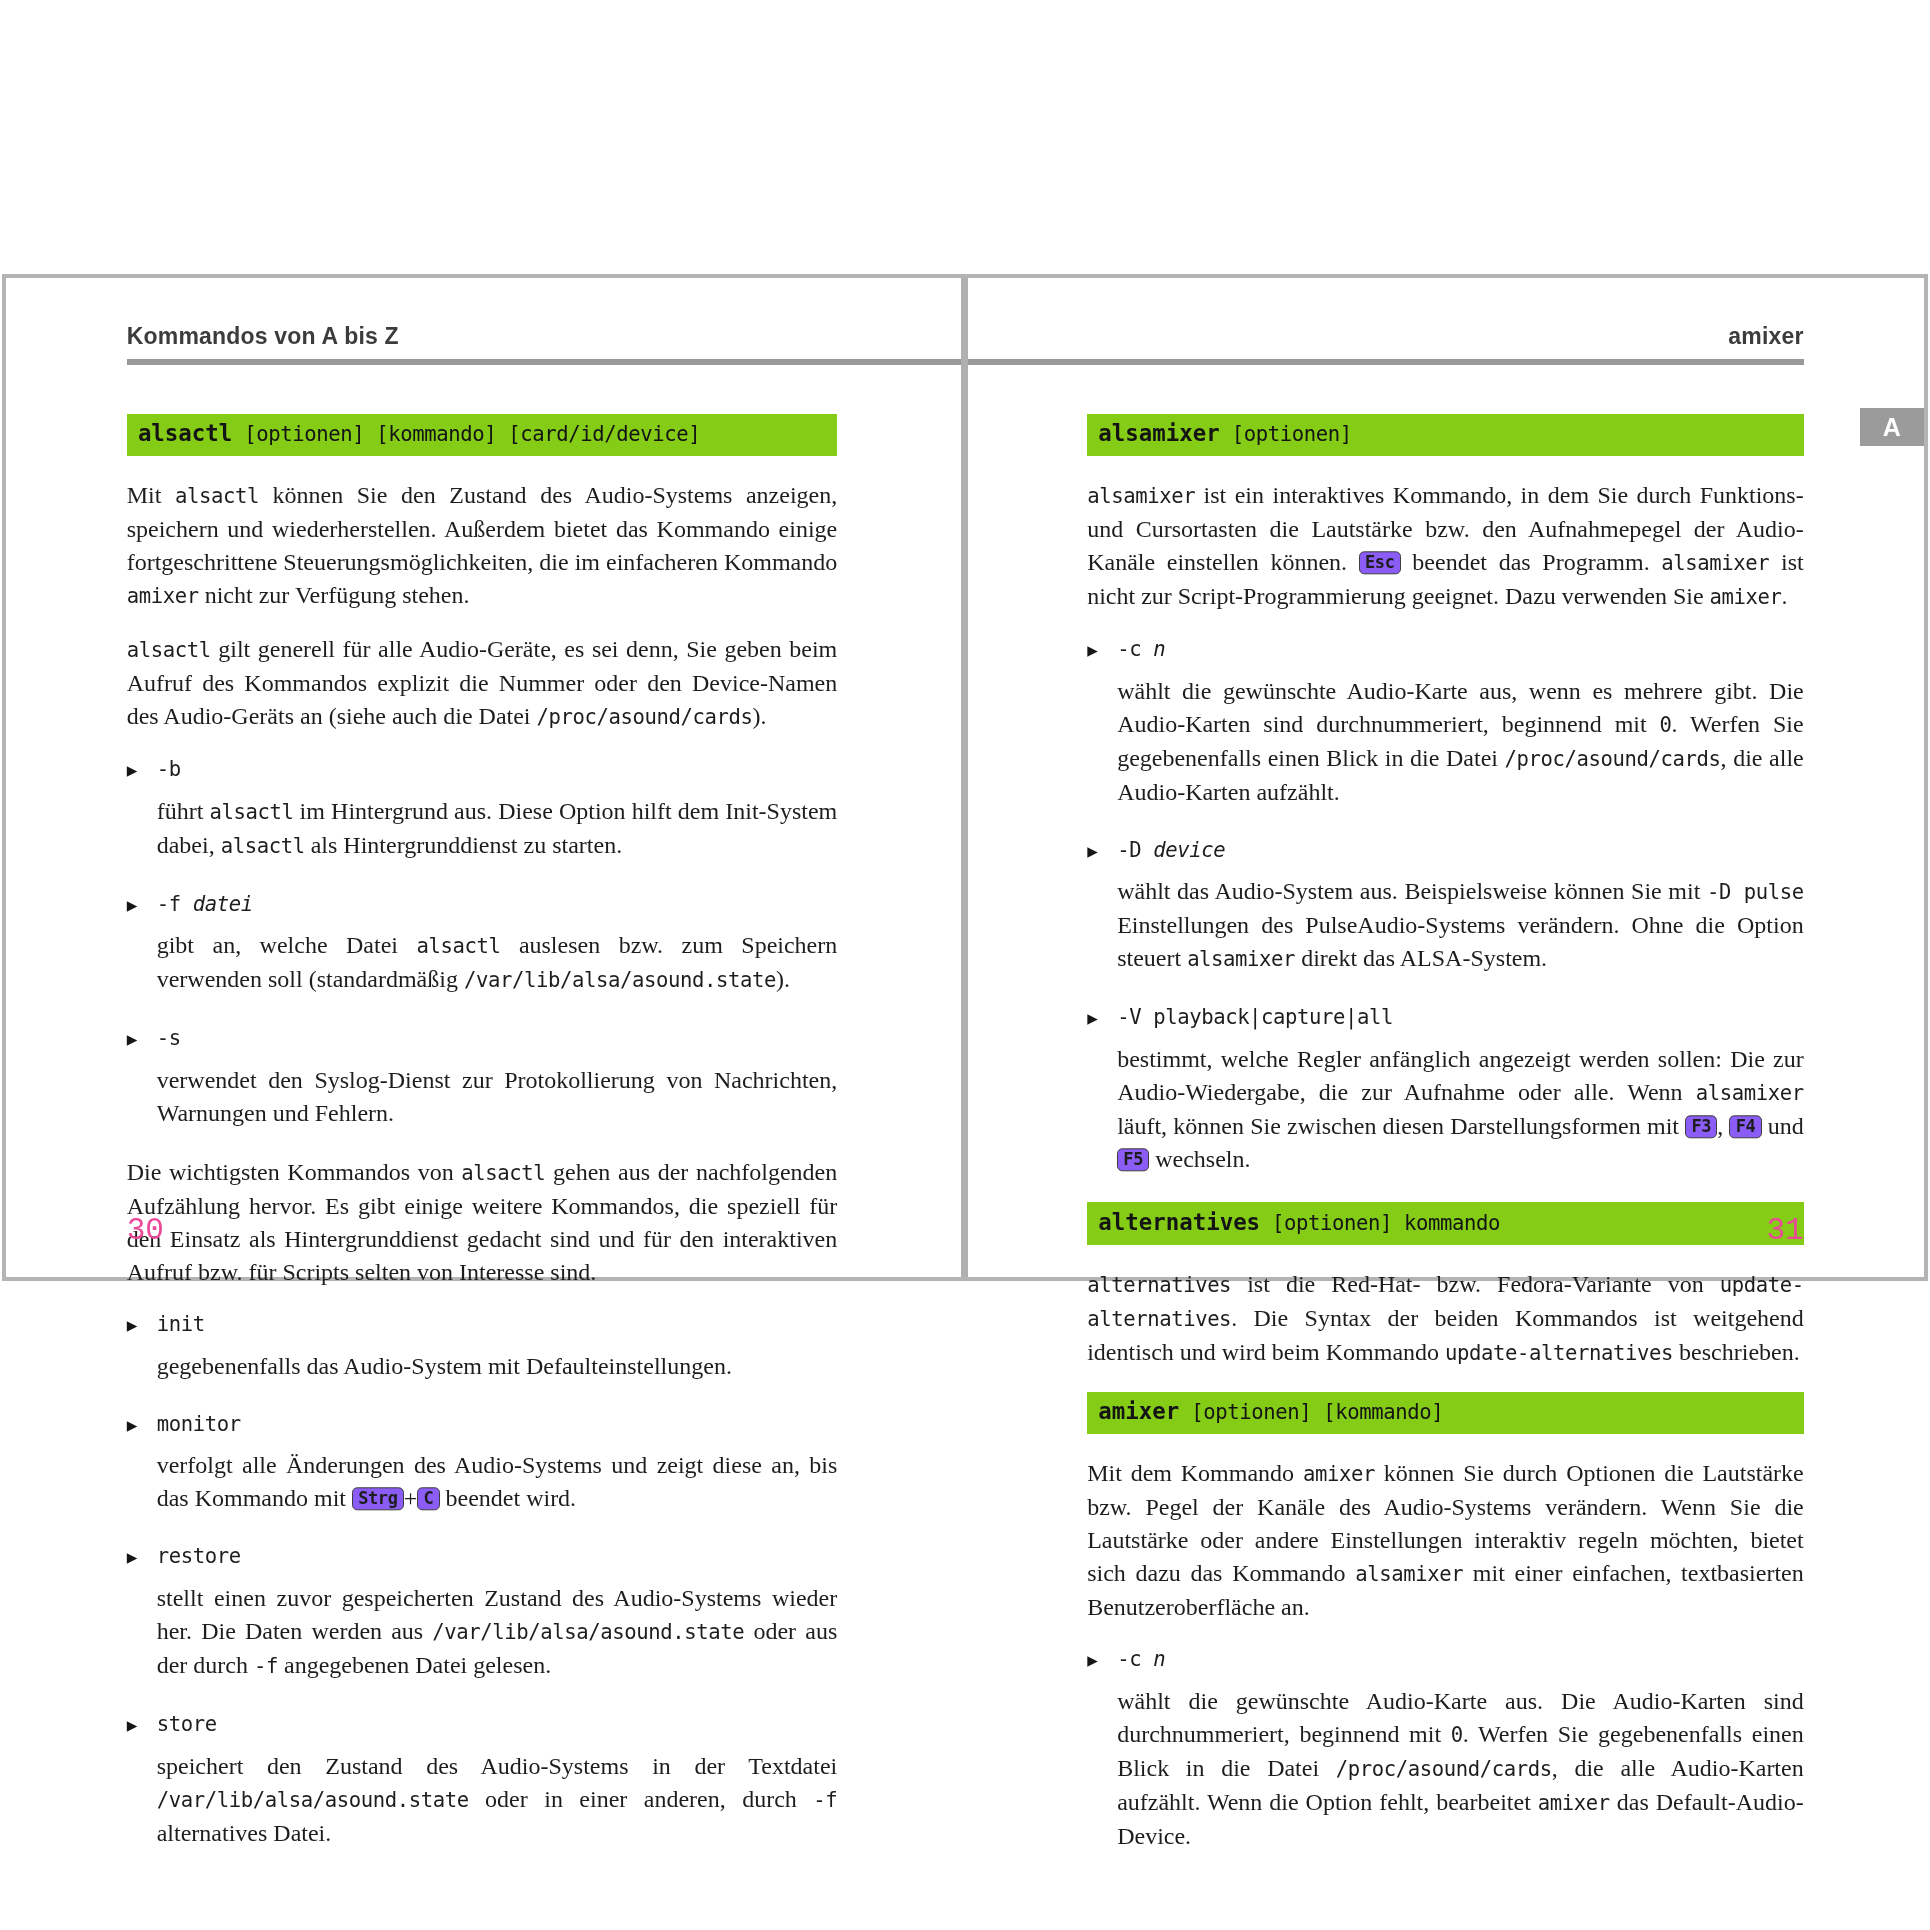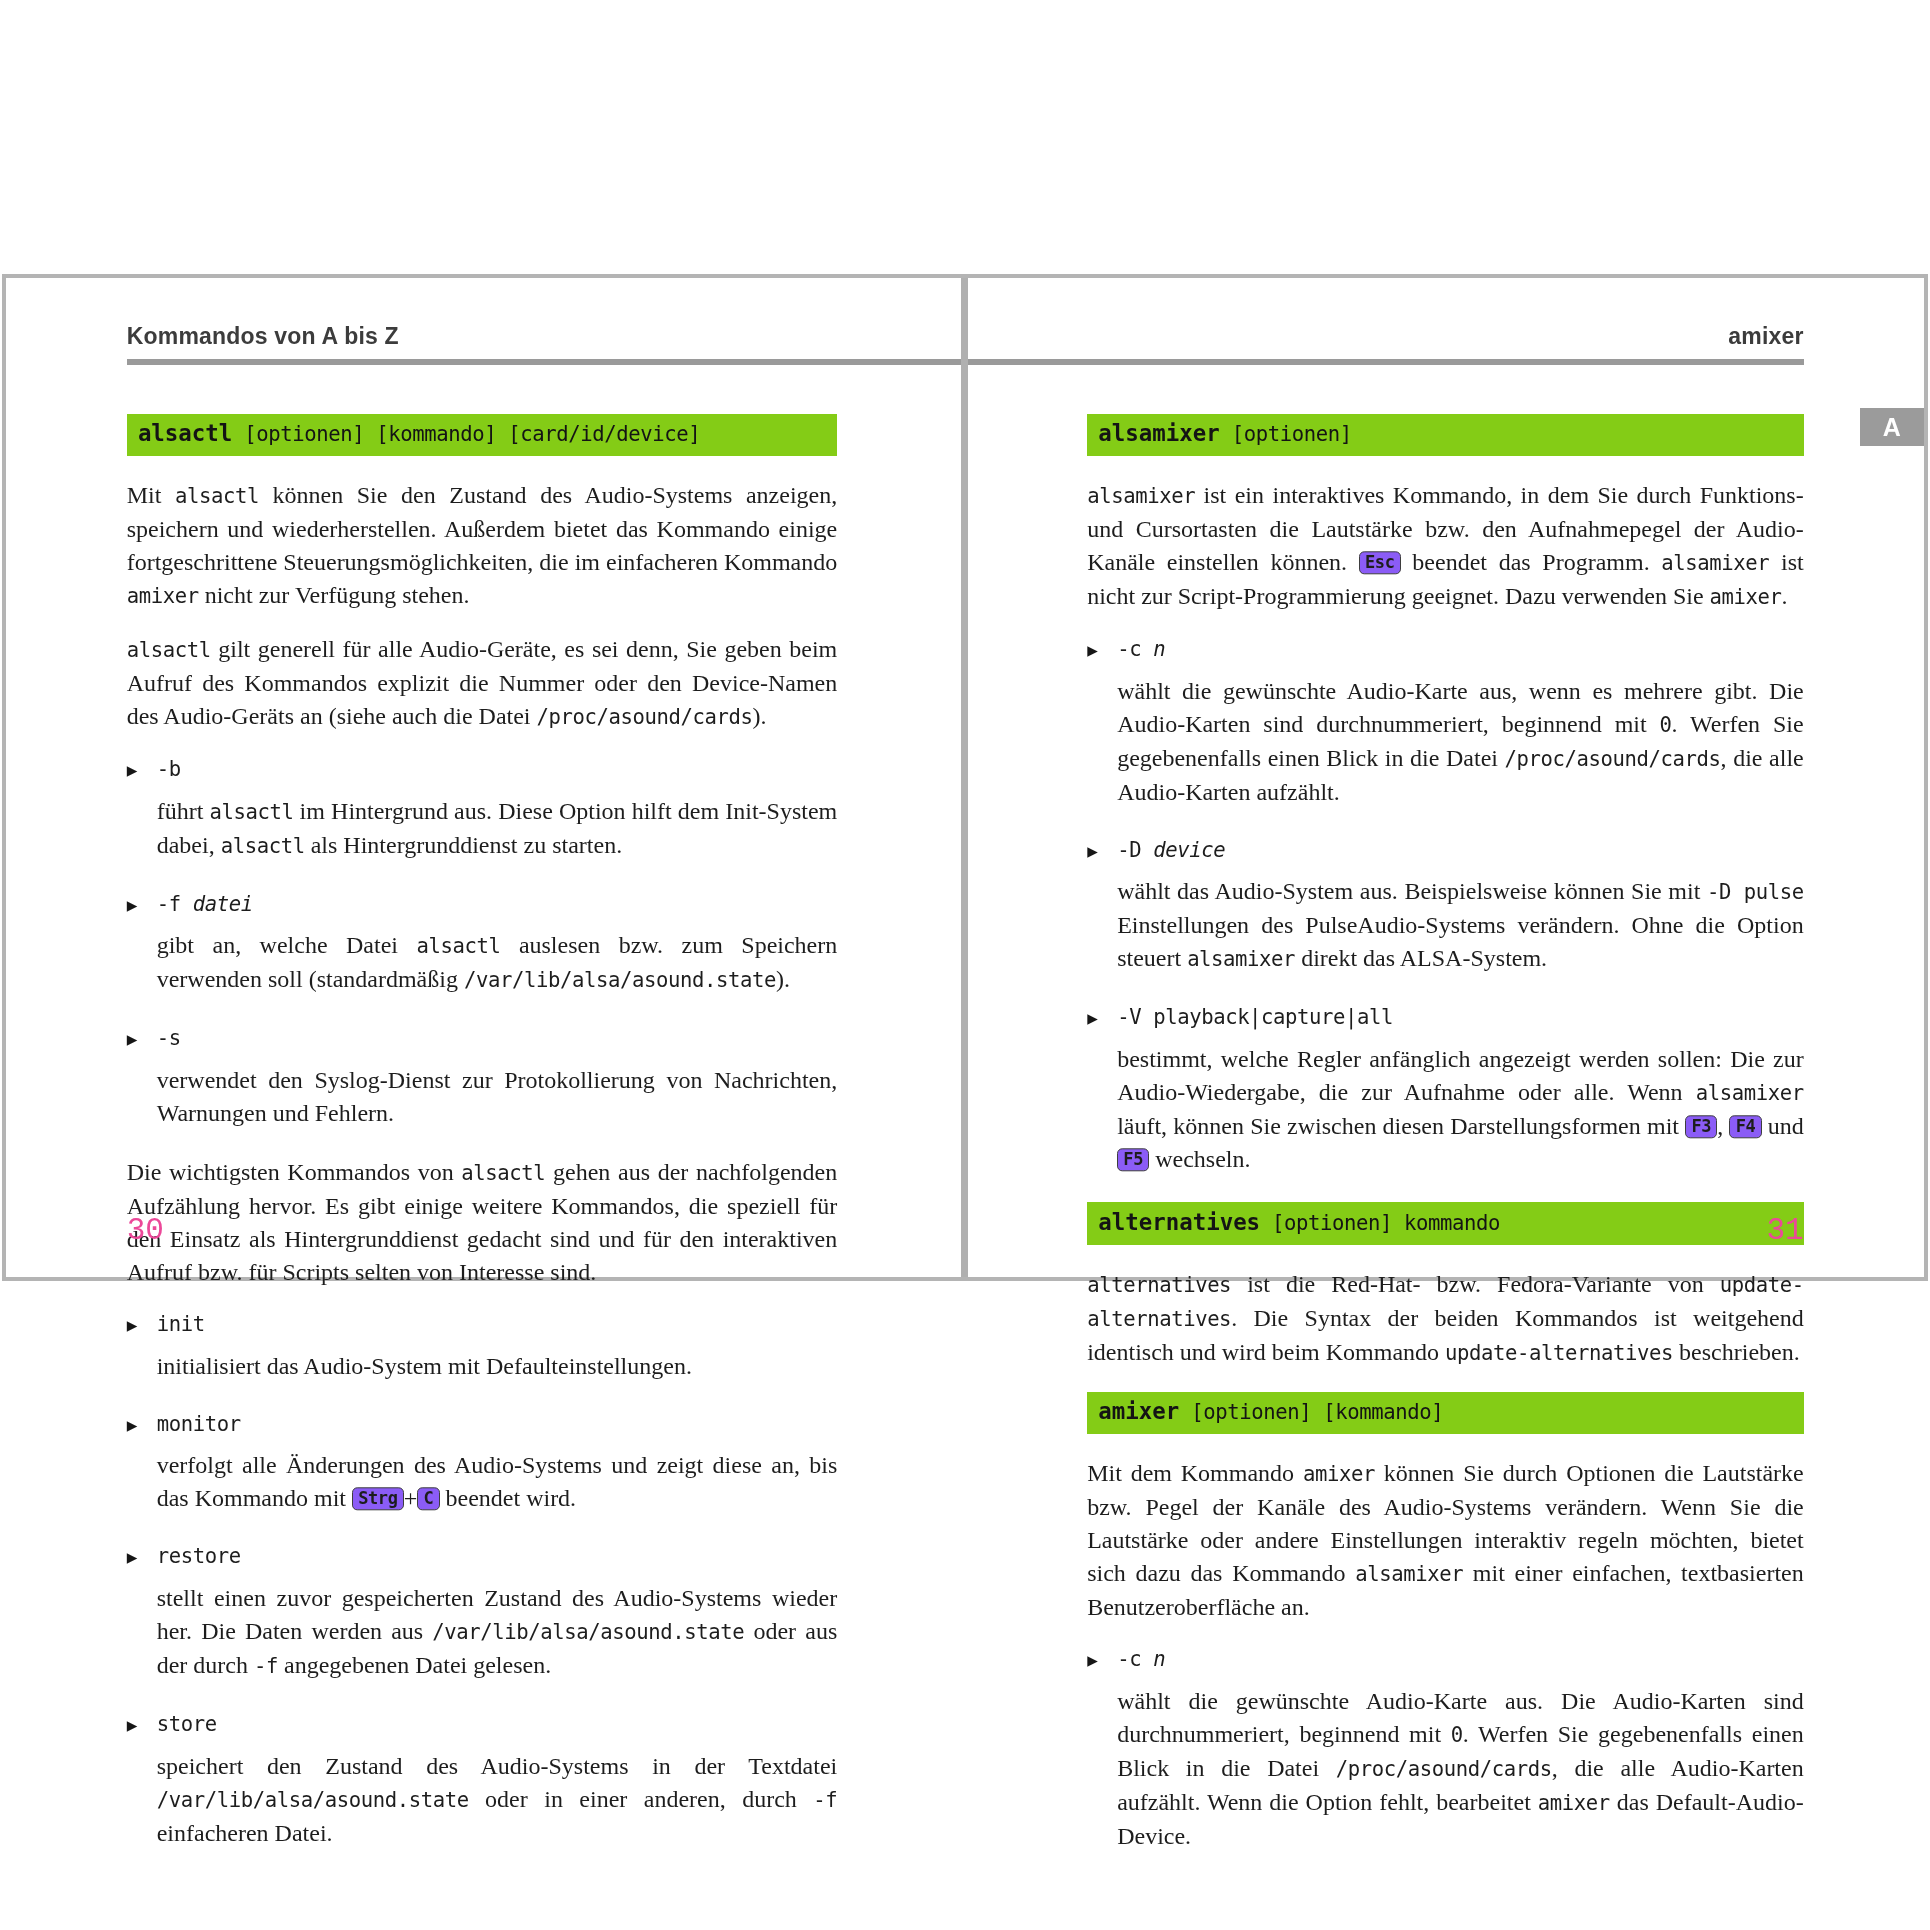--- a/index.html
+++ b/index.html
@@ -185,7 +185,7 @@
           <div class="bullet">
             <span class="tri">▶</span>
             <span class="term"><span class="code">init</span></span>
-            <p class="bbody"><span>initialisiert das Audio-System mit Defaulteinstellungen.</span></p>
+            <p class="bbody"><span>gegebenenfalls das Audio-System mit Defaulteinstellungen.</span></p>
           </div>
           <div class="bullet">
             <span class="tri">▶</span>

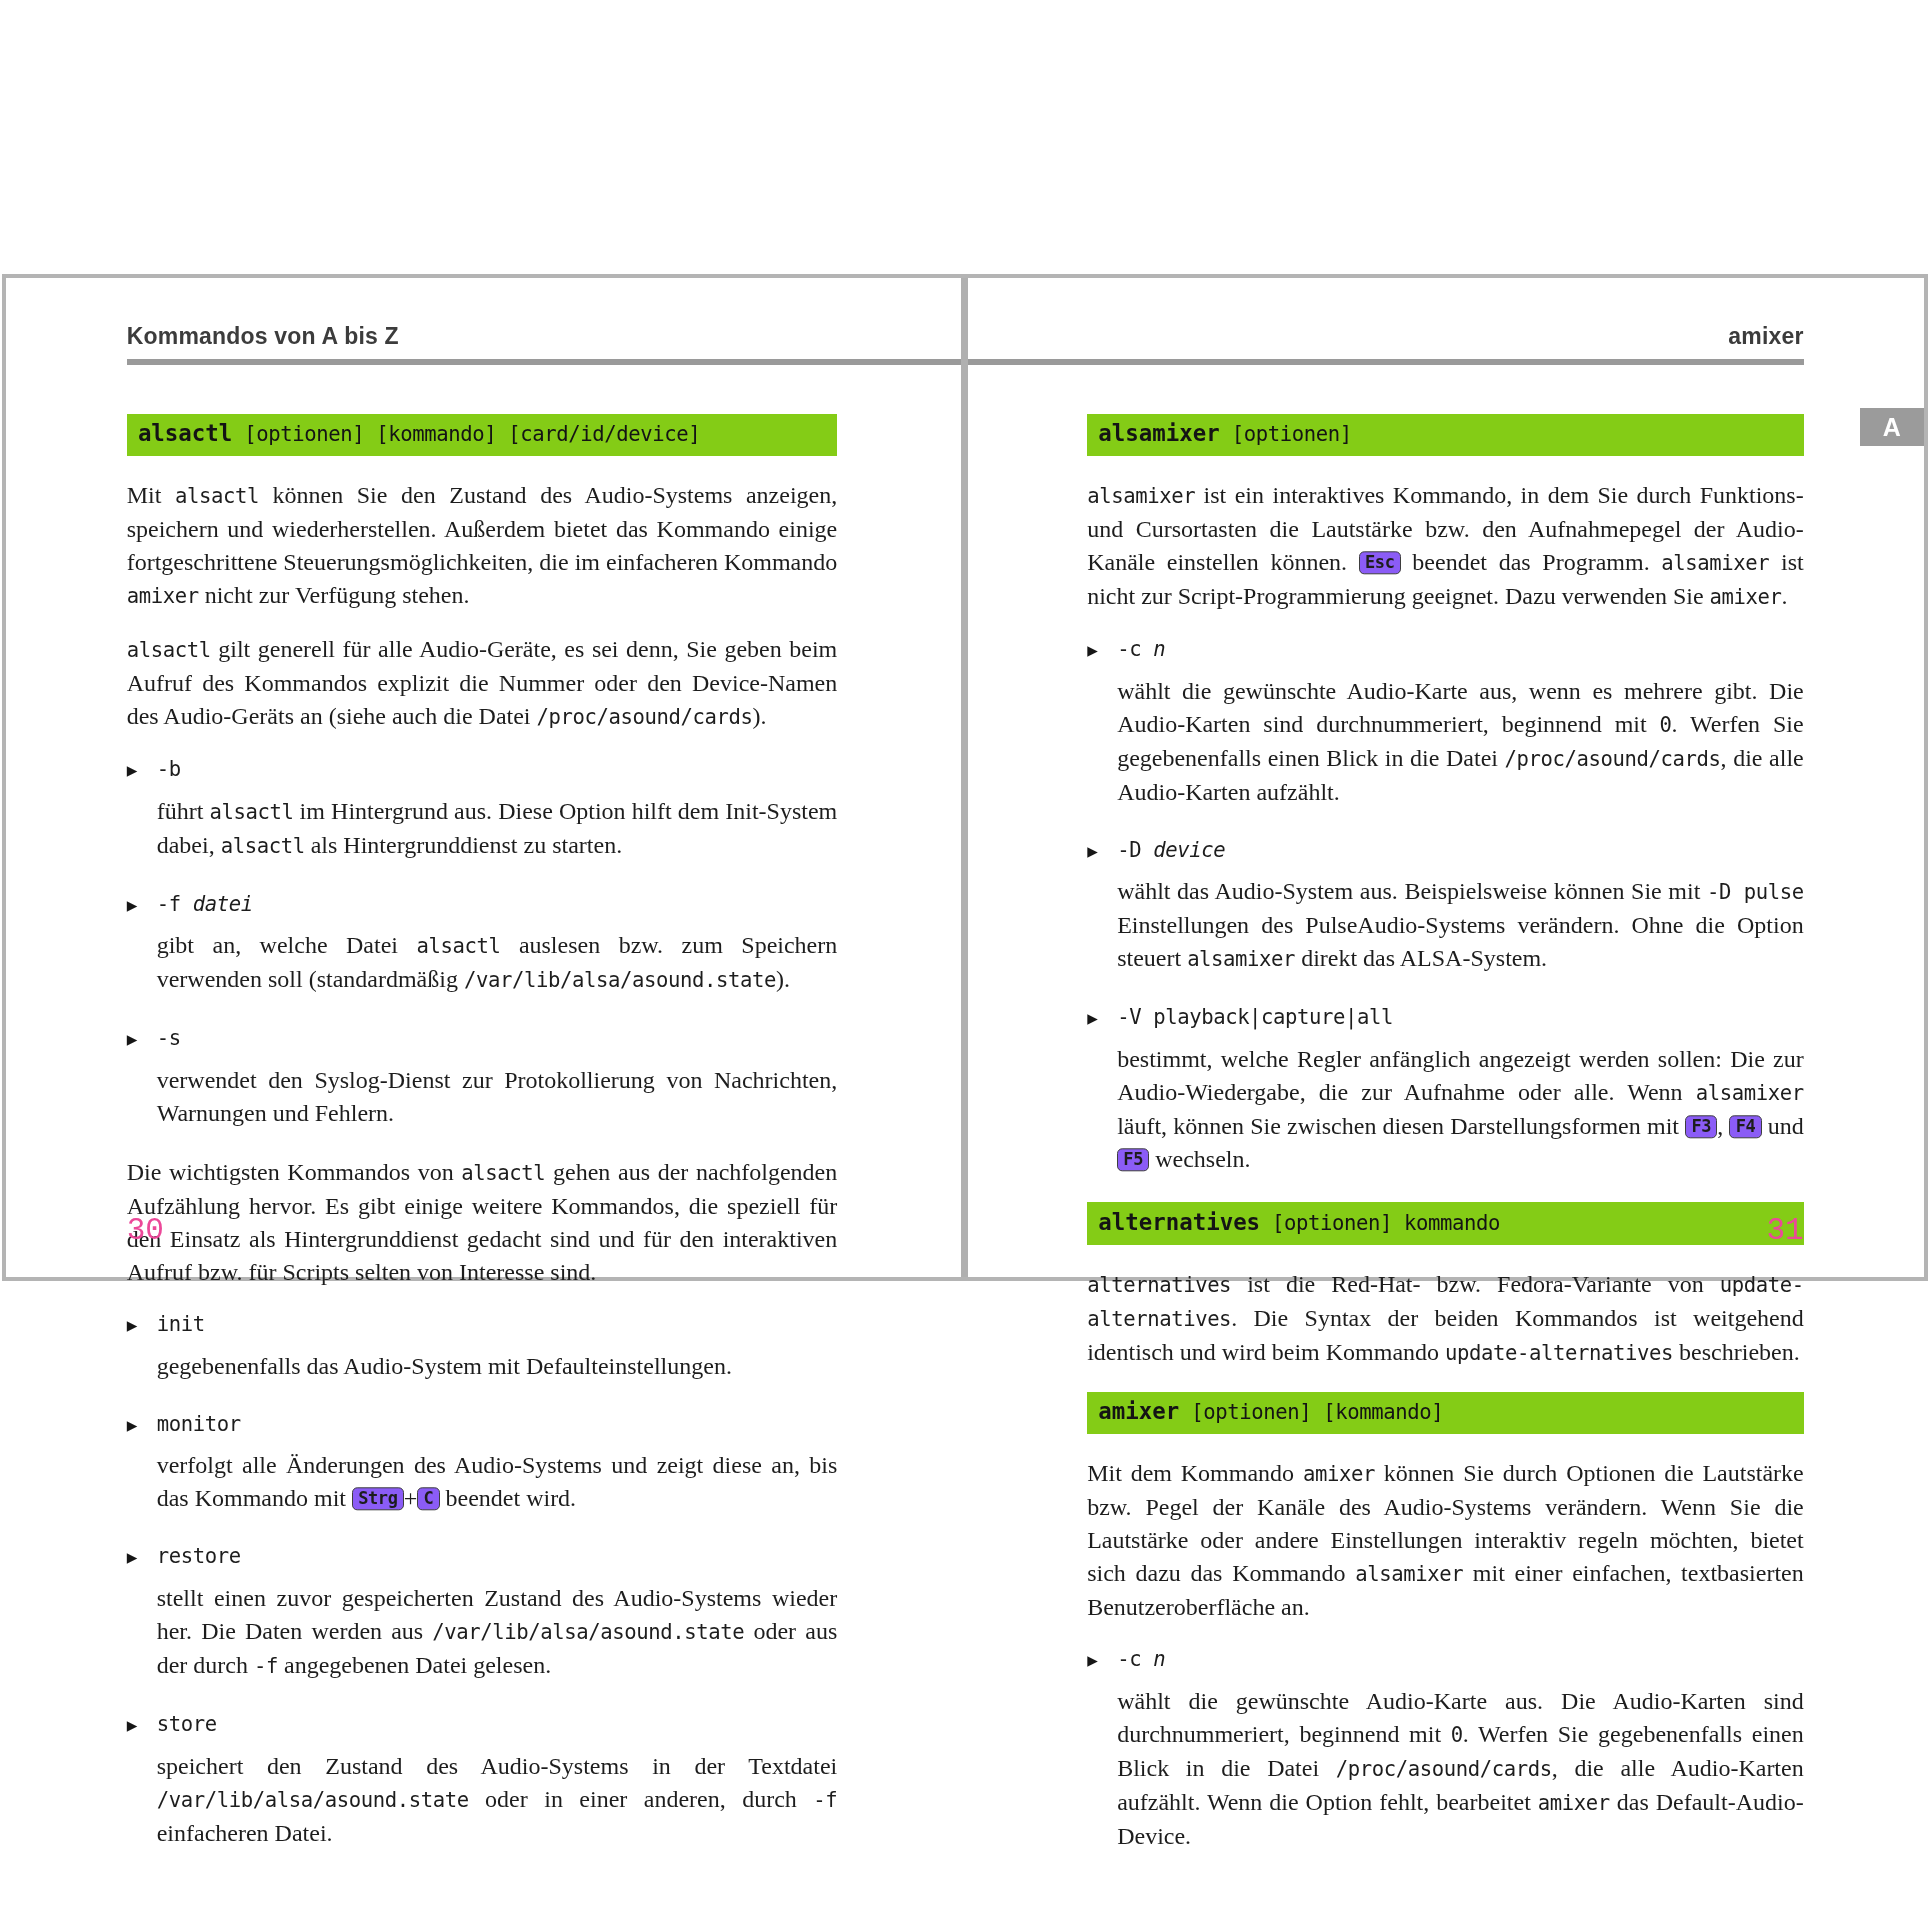--- a/index.html
+++ b/index.html
@@ -200,7 +200,7 @@
           <div class="bullet">
             <span class="tri">▶</span>
             <span class="term"><span class="code">store</span></span>
-            <p class="bbody"><span>speichert den Zustand des Audio-Systems in der Textdatei </span><span class="code">/var/lib/alsa/asound.state</span><span> oder in einer anderen, durch </span><span class="code">-f</span><span> einfacheren Datei.</span></p>
+            <p class="bbody"><span>speichert den Zustand des Audio-Systems in der Textdatei </span><span class="code">/var/lib/alsa/asound.state</span><span> oder in einer anderen, durch </span><span class="code">-f</span><span> alternatives Datei.</span></p>
           </div>
         </div>
       <div class="pageno">30</div>

